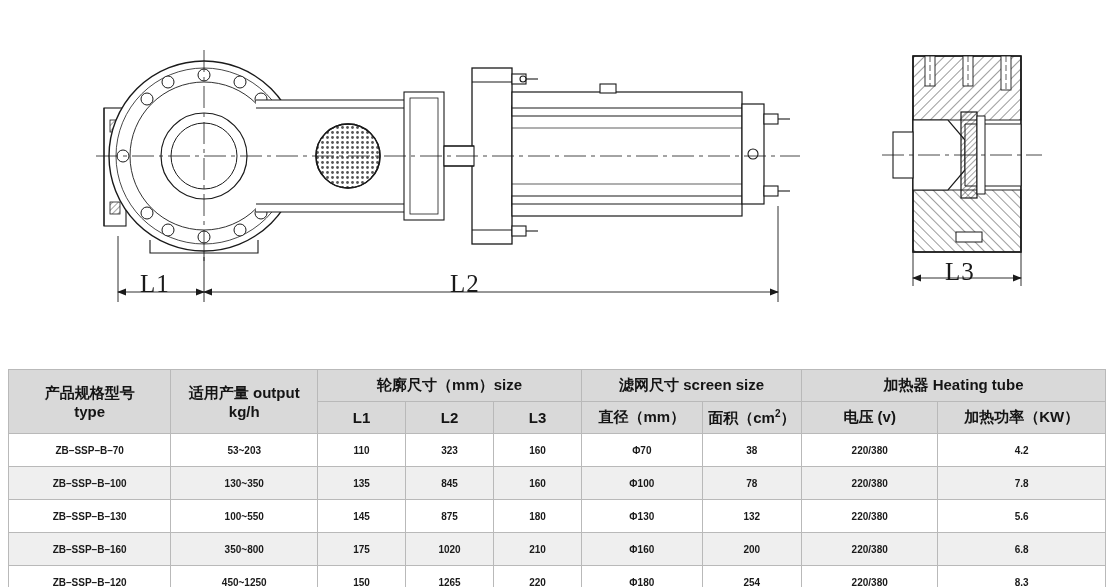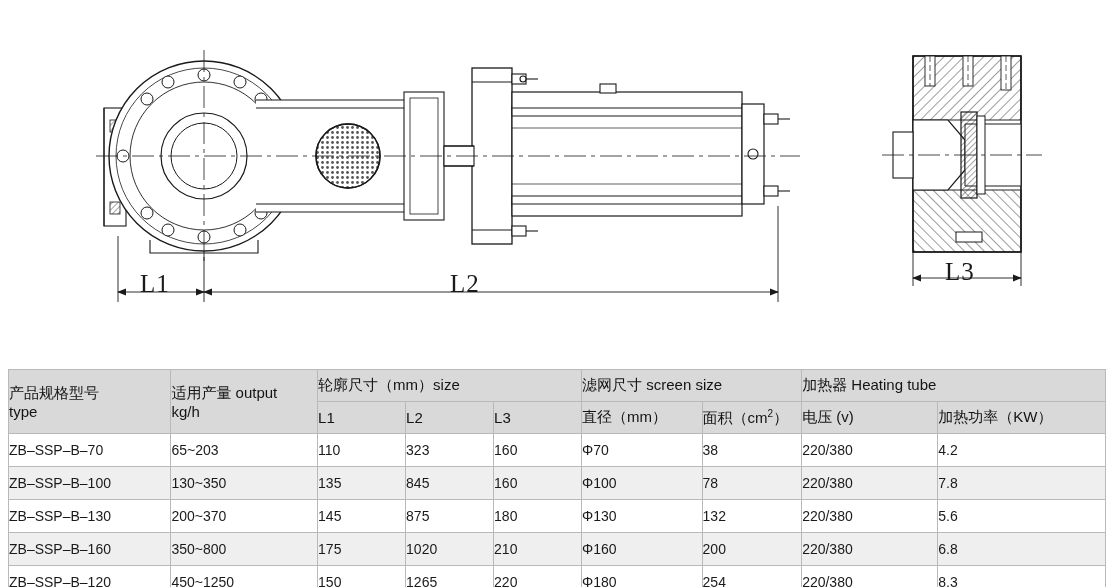--- a/index.html
+++ b/index.html
@@ -58,11 +58,11 @@
   }
   table.spec th, table.spec td {
     border: 1px solid #b9b9b9;
-    text-align: left;
+    text-align: center;
     vertical-align: middle;
     padding: 0;
     height: 31px;
-    font-weight: normal;
+    font-weight: bold;
   }
   table.spec thead th {
     background: #d9d9d9;

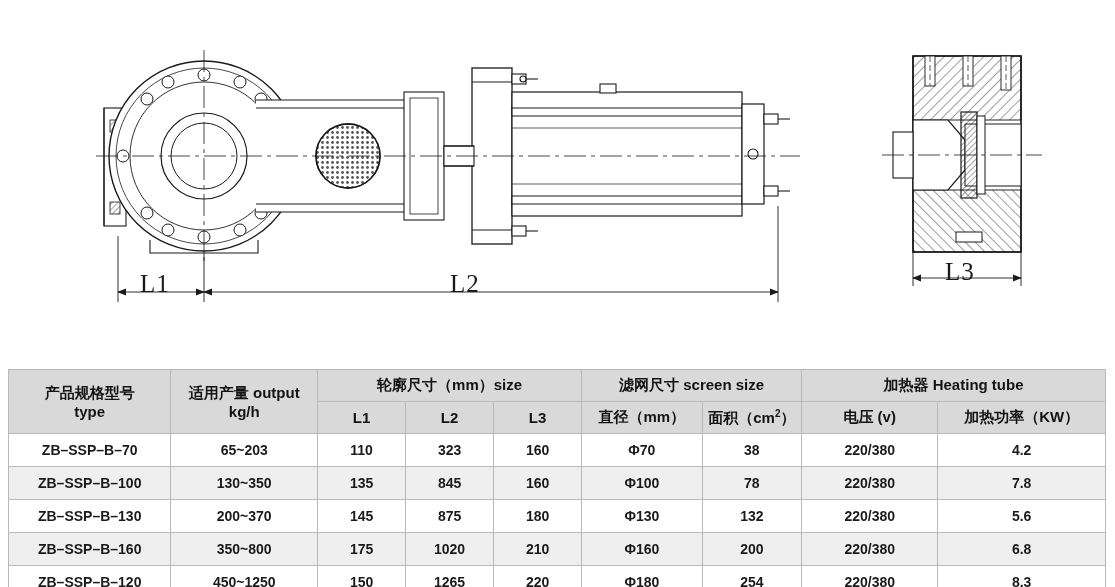--- a/index.html
+++ b/index.html
@@ -80,7 +80,7 @@
   }
   table.spec tbody td {
     height: 32px;
-    font-size: 14px;
+    font-size: 10px;
   }
   .sub {
     font-size: 10px;

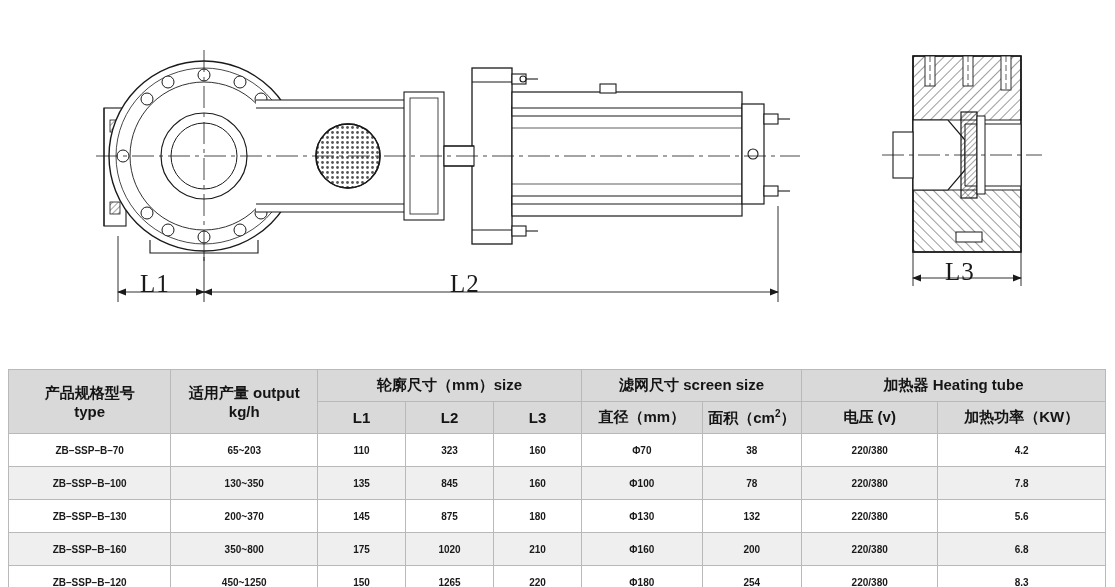--- a/index.html
+++ b/index.html
@@ -302,7 +302,7 @@
       <tbody>
         <tr>
           <td>ZB–SSP–B–70</td>
-          <td>65~203</td>
+          <td>53~203</td>
           <td>110</td>
           <td>323</td>
           <td>160</td>

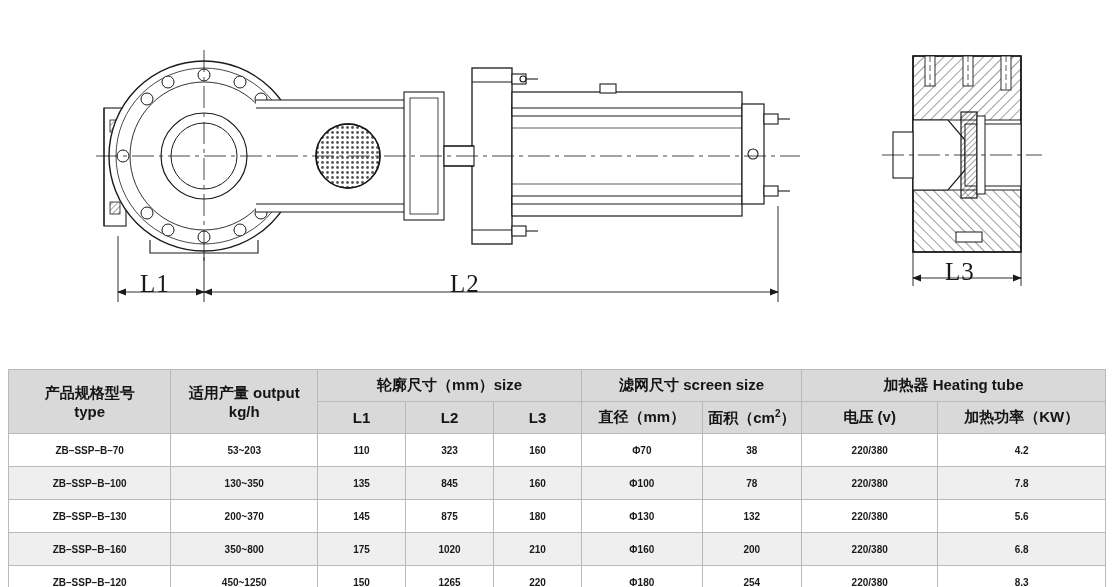--- a/index.html
+++ b/index.html
@@ -324,7 +324,7 @@
         </tr>
         <tr>
           <td>ZB–SSP–B–130</td>
-          <td>200~370</td>
+          <td>100~550</td>
           <td>145</td>
           <td>875</td>
           <td>180</td>

